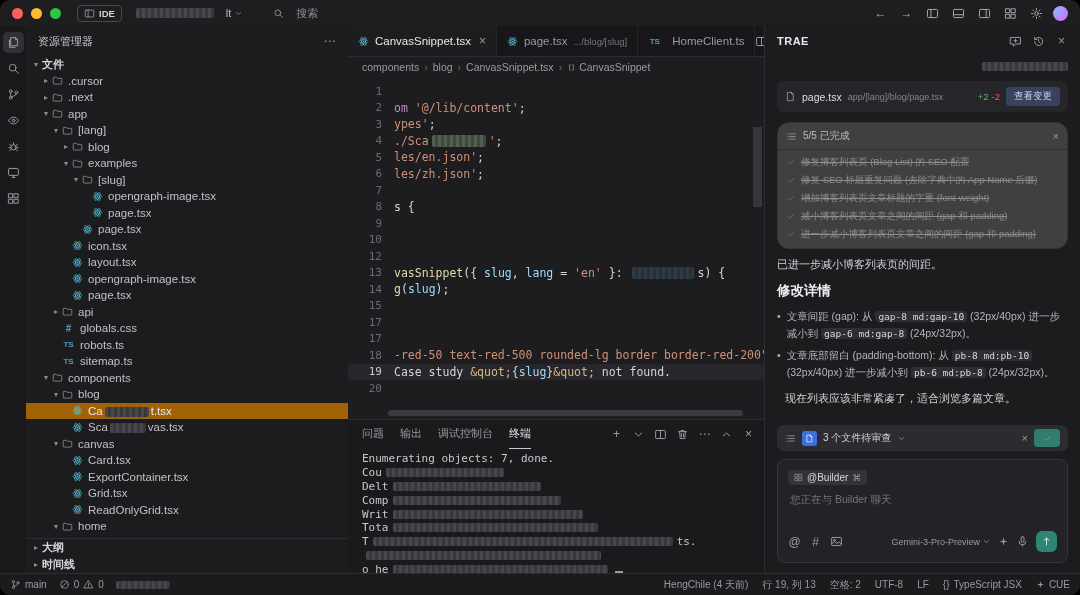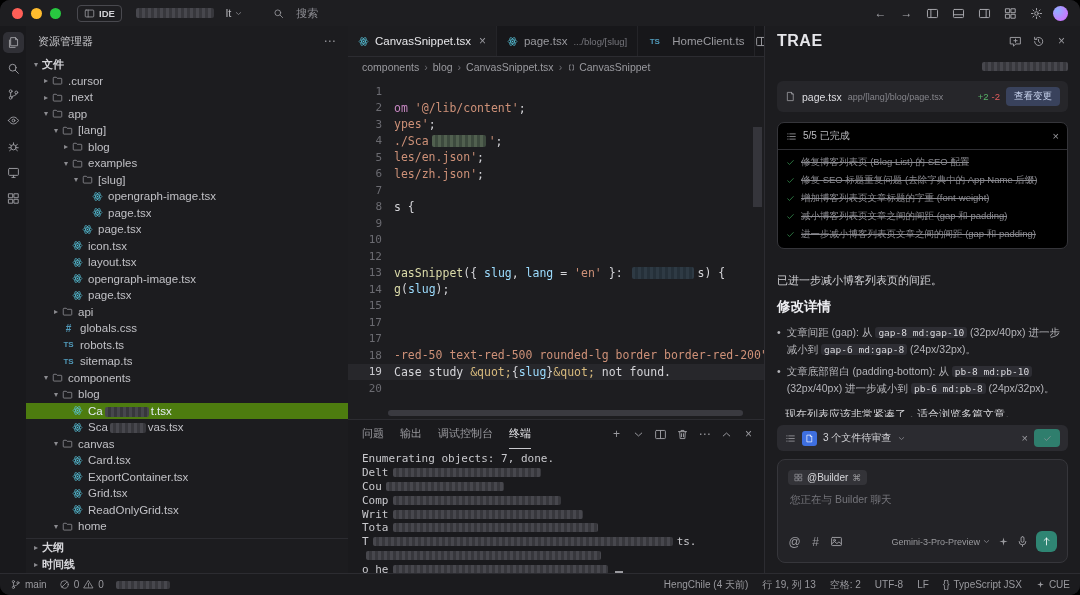--- a/index.html
+++ b/index.html
@@ -86,7 +86,7 @@
   
   .trae{position:absolute;top:26px;right:0;width:315px;bottom:22px;background:#1c1c1f;border-left:1px solid #2c2c31;display:flex;flex-direction:column;overflow:hidden;}
   .trae-header{height:30px;flex:none;display:flex;align-items:center;padding:0 12px;}
-  .trae-title{font-size:16px;font-weight:bold;color:#e6e6ea;letter-spacing:.5px;}
+  .trae-title{font-size:11px;font-weight:bold;color:#e6e6ea;letter-spacing:.5px;}
   .trae-hicons{margin-left:auto;display:flex;gap:10px;align-items:center;}
   .trae-content{flex:1;overflow:hidden;padding:6px 12px 0;}
   .user-redact-row{display:flex;justify-content:flex-end;margin-bottom:10px;}

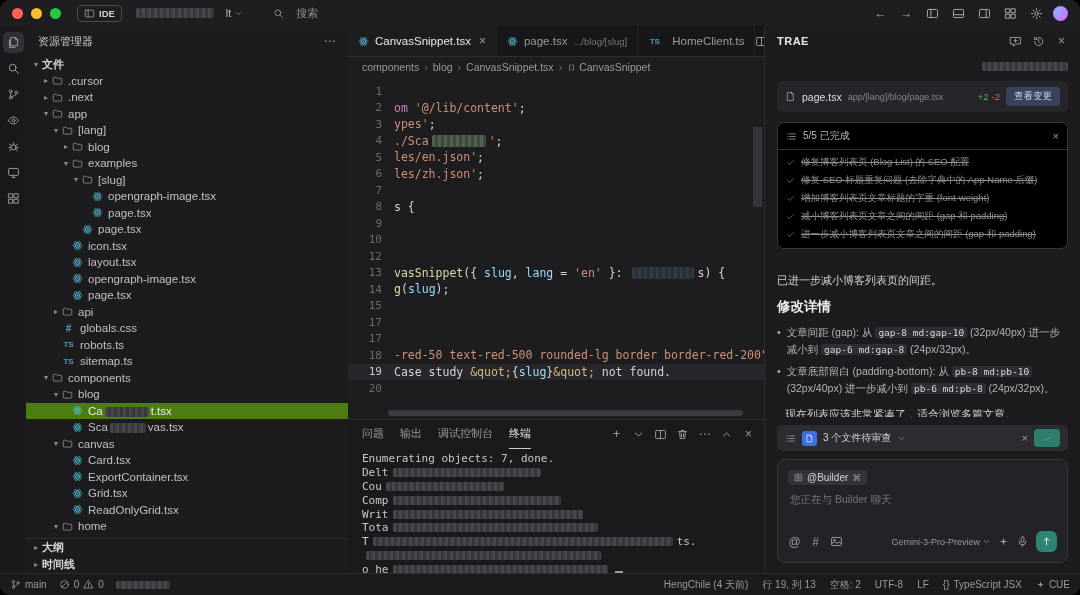--- a/index.html
+++ b/index.html
@@ -97,7 +97,7 @@
   .fc-add{color:#58b368;font-size:9.5px;}
   .fc-del{color:#e25d5d;font-size:9.5px;margin-left:-3px;}
   .fc-btn{background:#39425c;color:#c9d4ee;font-size:9.5px;padding:3px 8px;border-radius:4px;flex:none;}
-  .chk-card{border:1px solid #35353a;background:#000000;border-radius:7px;margin-bottom:24px;overflow:hidden;}
+  .chk-card{border:1px solid #35353a;background:#404040;border-radius:12px;margin-bottom:8px;overflow:hidden;}
   .chk-head{display:flex;align-items:center;gap:6px;padding:6px 8px;border-bottom:1px solid #2f2f34;font-size:10px;color:#bcbcc1;}
   .chk-head .close{margin-left:auto;color:#9a9a9f;font-size:11px;}
   .chk-item{display:flex;align-items:center;gap:6px;padding:2.5px 8px;font-size:9.5px;color:#8b8b91;white-space:nowrap;overflow:hidden;}

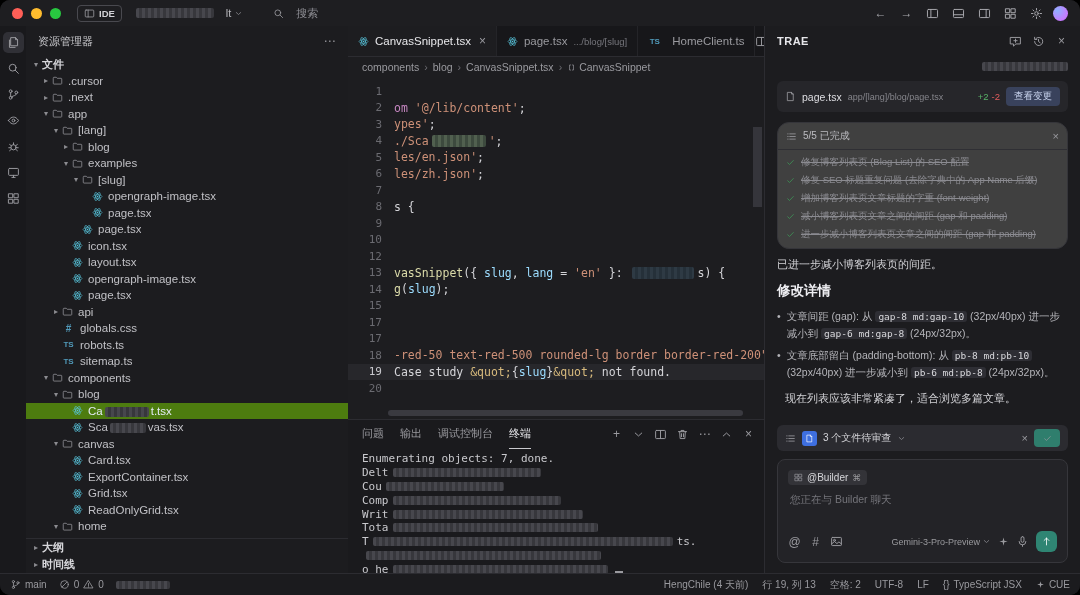--- a/index.html
+++ b/index.html
@@ -41,7 +41,7 @@
   .tree{flex:1;overflow:hidden;}
   .trow{display:flex;align-items:center;height:16.5px;font-size:11.5px;color:#c0c0c5;white-space:nowrap;cursor:default;}
   .trow.section{color:#d6d6da;font-weight:bold;font-size:11px;}
-  .trow.selected{background:#4d7c0f;color:#e4ebf7;}
+  .trow.selected{background:#a16207;color:#e4ebf7;}
   .chev{width:12px;flex:none;text-align:center;font-size:8px;color:#8b8b90;}
   .trow .icon{margin-right:5px;color:#8d8d93;}
   .ticon{width:13px;margin-right:5px;flex:none;font-size:8px;font-weight:bold;color:#519aba;text-align:center;}

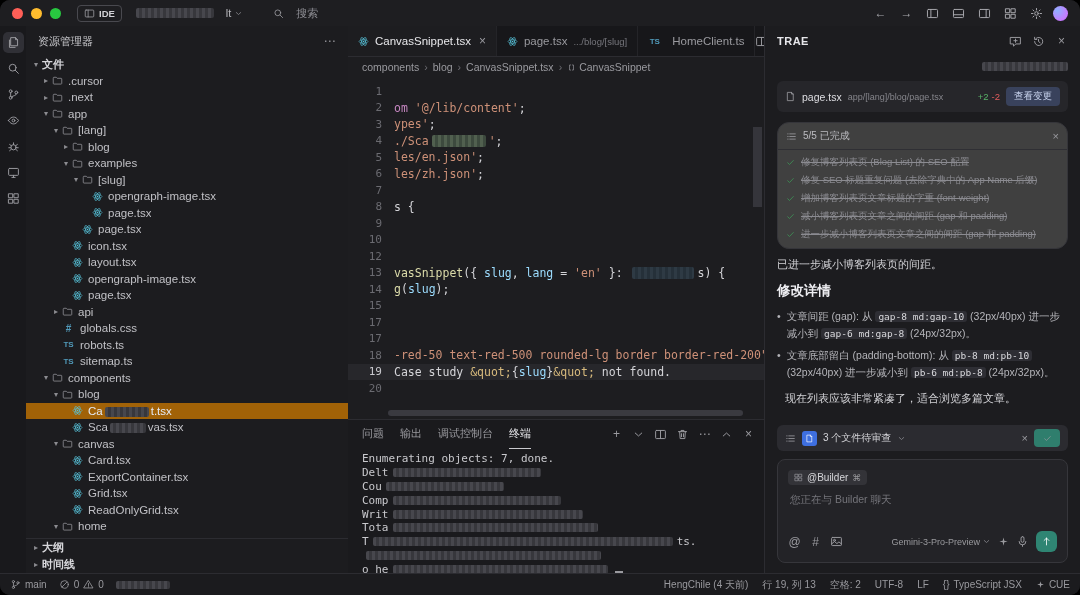--- a/index.html
+++ b/index.html
@@ -751,8 +751,8 @@
       </div>
       <div class="terminal">
           <div class="tline"><span>Enumerating objects: 7, done.</span></div>
+          <div class="tline"><span>Cou</span><span class="redact term" style="width: 118px;"></span></div>
           <div class="tline"><span>Delt</span><span class="redact term" style="width: 148px;"></span></div>
-          <div class="tline"><span>Cou</span><span class="redact term" style="width: 118px;"></span></div>
           <div class="tline"><span>Comp</span><span class="redact term" style="width: 168px;"></span></div>
           <div class="tline"><span>Writ</span><span class="redact term" style="width: 190px;"></span></div>
           <div class="tline"><span>Tota</span><span class="redact term" style="width: 205px;"></span></div>

